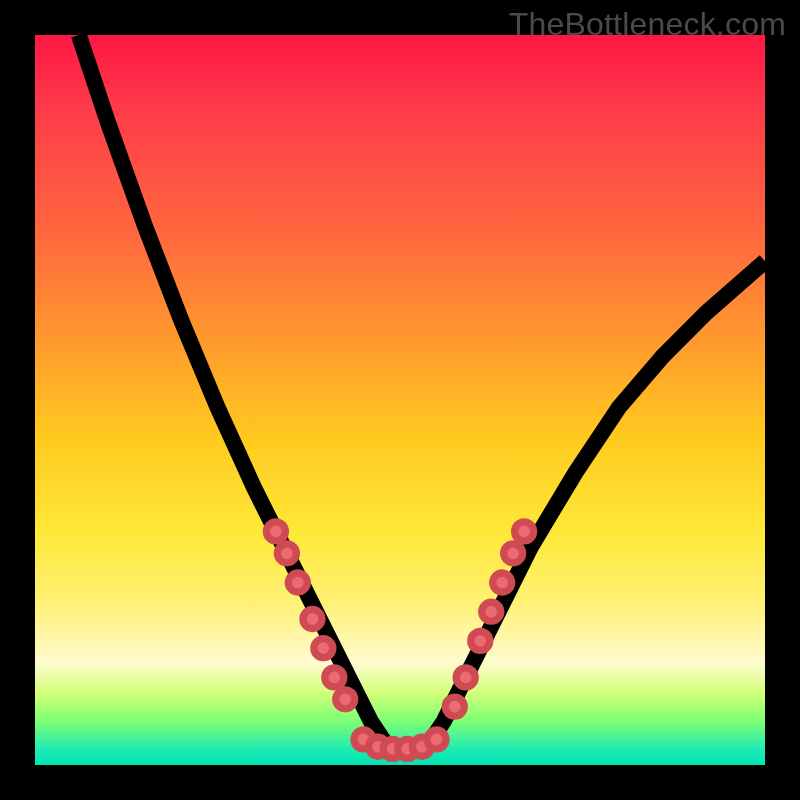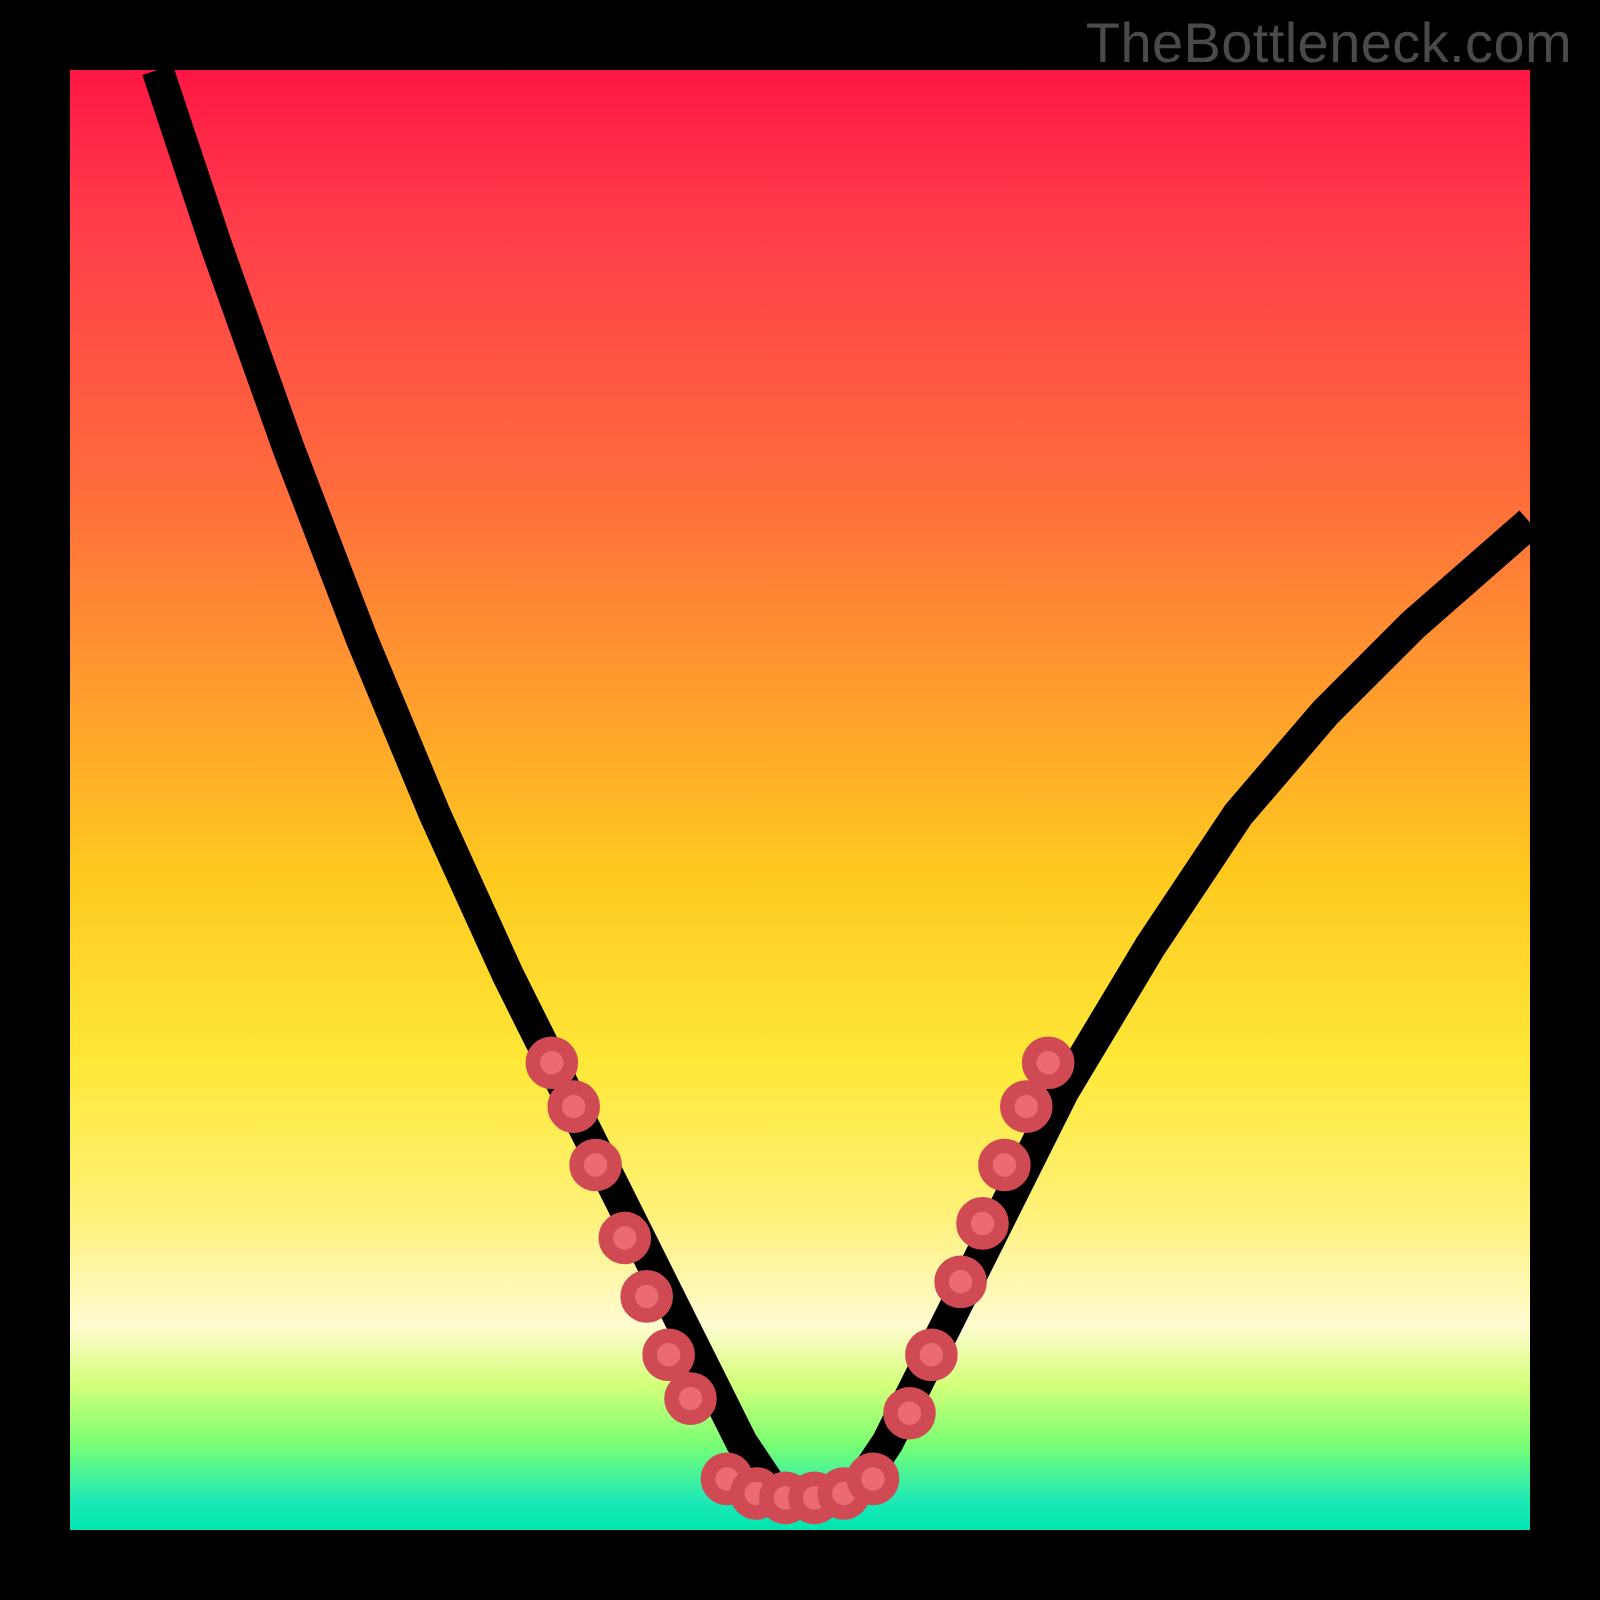--- a/index.html
+++ b/index.html
@@ -63,7 +63,7 @@
     position: absolute;
     top: 6px;
     right: 14px;
-    font-size: 28px;
+    font-size: 32px;
     font-weight: 500;
     color: #4a4a4a;
     letter-spacing: 0.2px;

